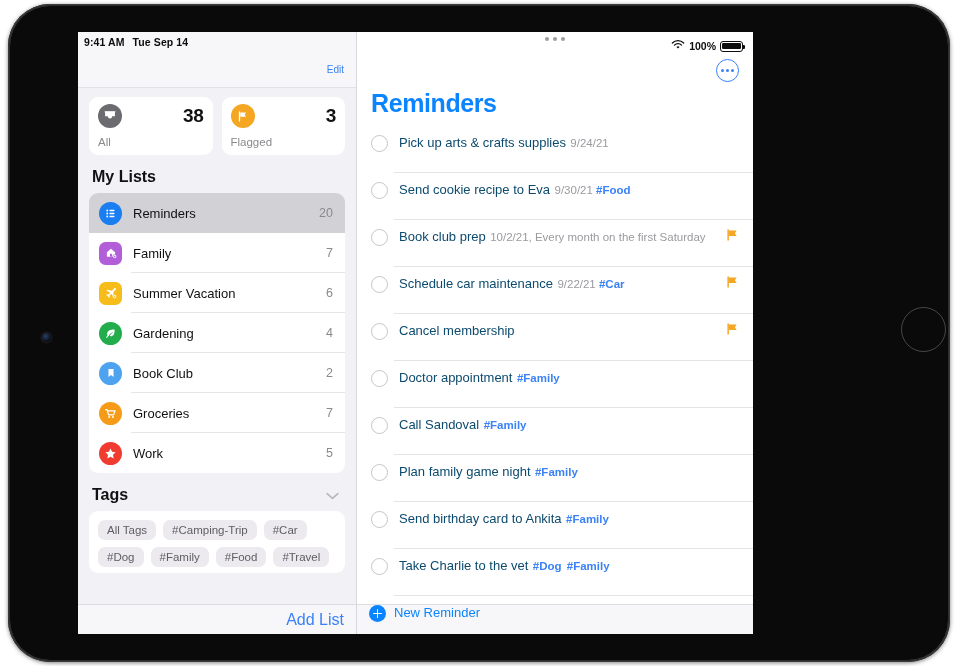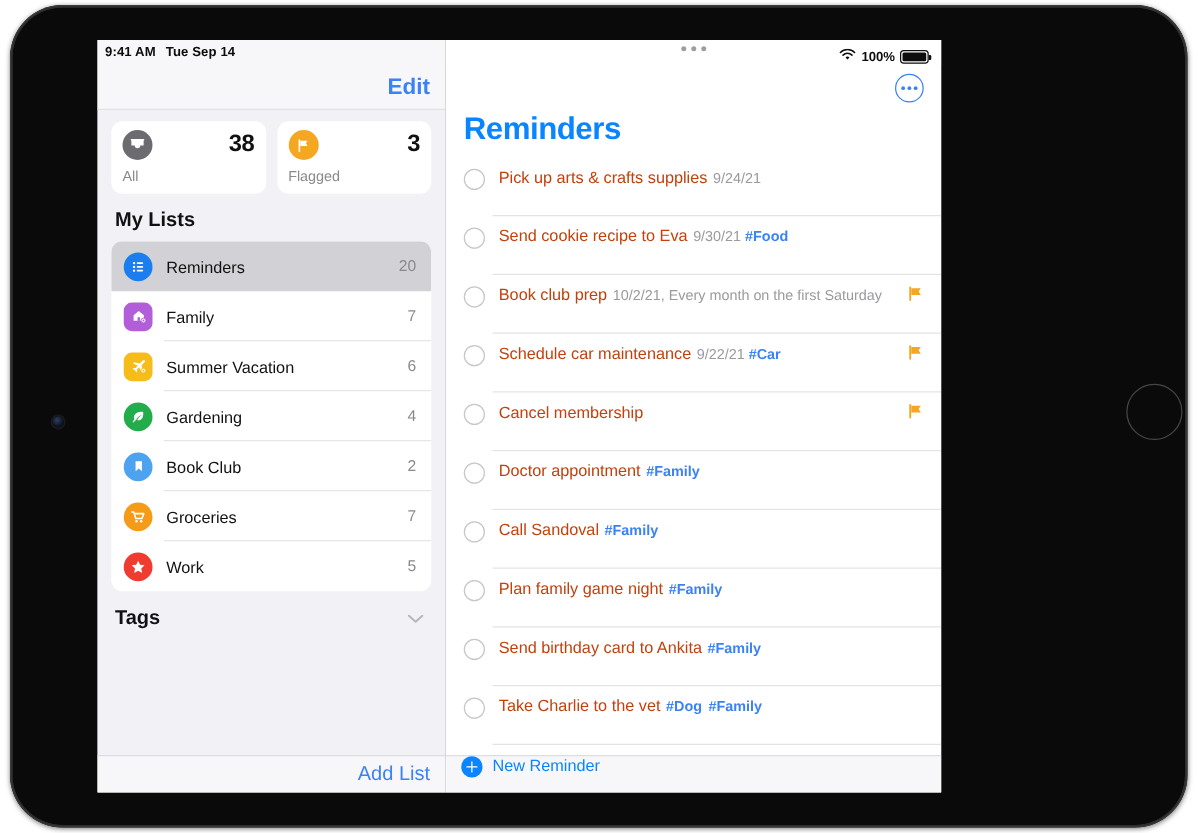--- a/index.html
+++ b/index.html
@@ -75,7 +75,7 @@
     border-bottom: 1px solid #e2e1e6;
   }
   .edit-btn {
-    color: #3b82f6; font-size: 18px; font-weight: 700;
+    color: #3b82f6; font-size: 10px; font-weight: 400;
     cursor: pointer;
   }
 

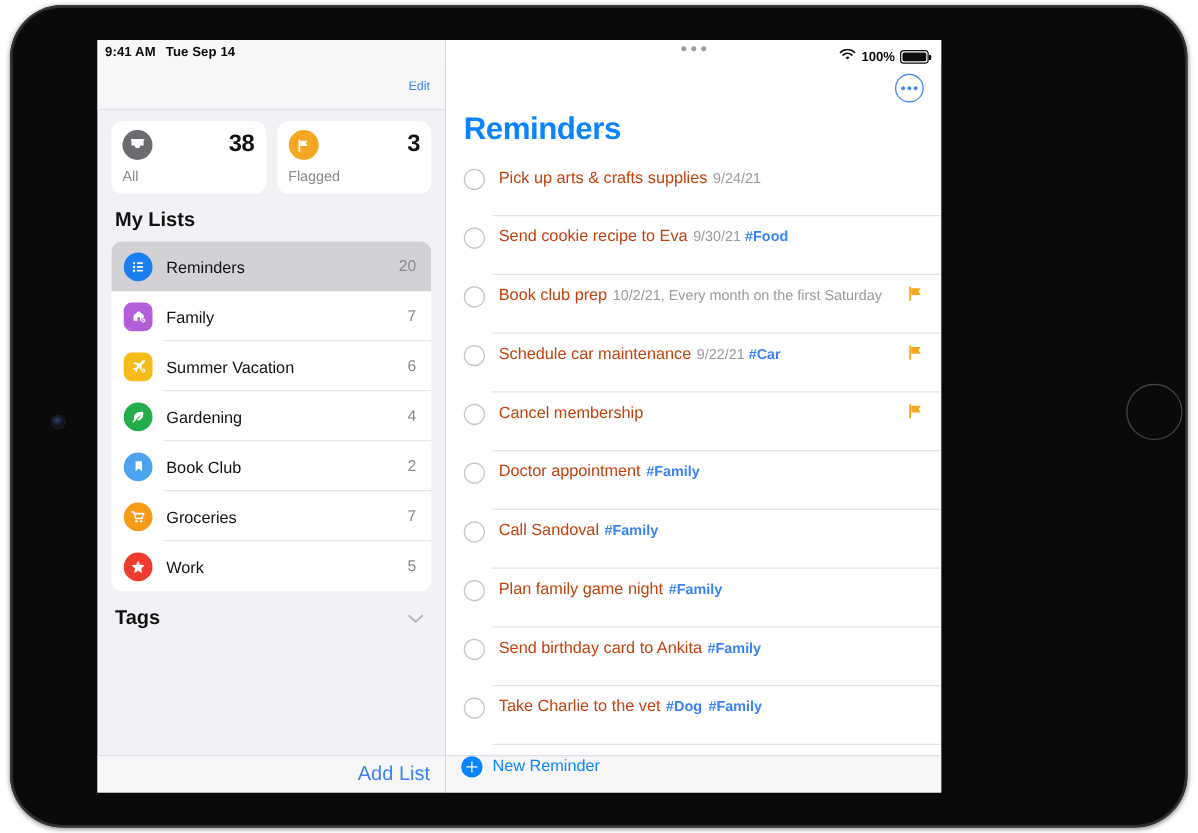--- a/index.html
+++ b/index.html
@@ -230,7 +230,7 @@
     background: #fff; cursor: pointer;
   }
   .r-body { flex: 1; min-width: 0; }
-  .r-title { font-size: 13px; color: #c2410c; line-height: 1.35; }
+  .r-title { font-size: 13px; color: #0c4a6e; line-height: 1.35; }
   .r-sub { font-size: 11.5px; color: #9a9a9f; margin-top: 2px; line-height: 1.3; }
   .r-sub .tag { color: #3b82f6; font-weight: bold; }
   .r-sub .tag + .tag { margin-left: 2px; }

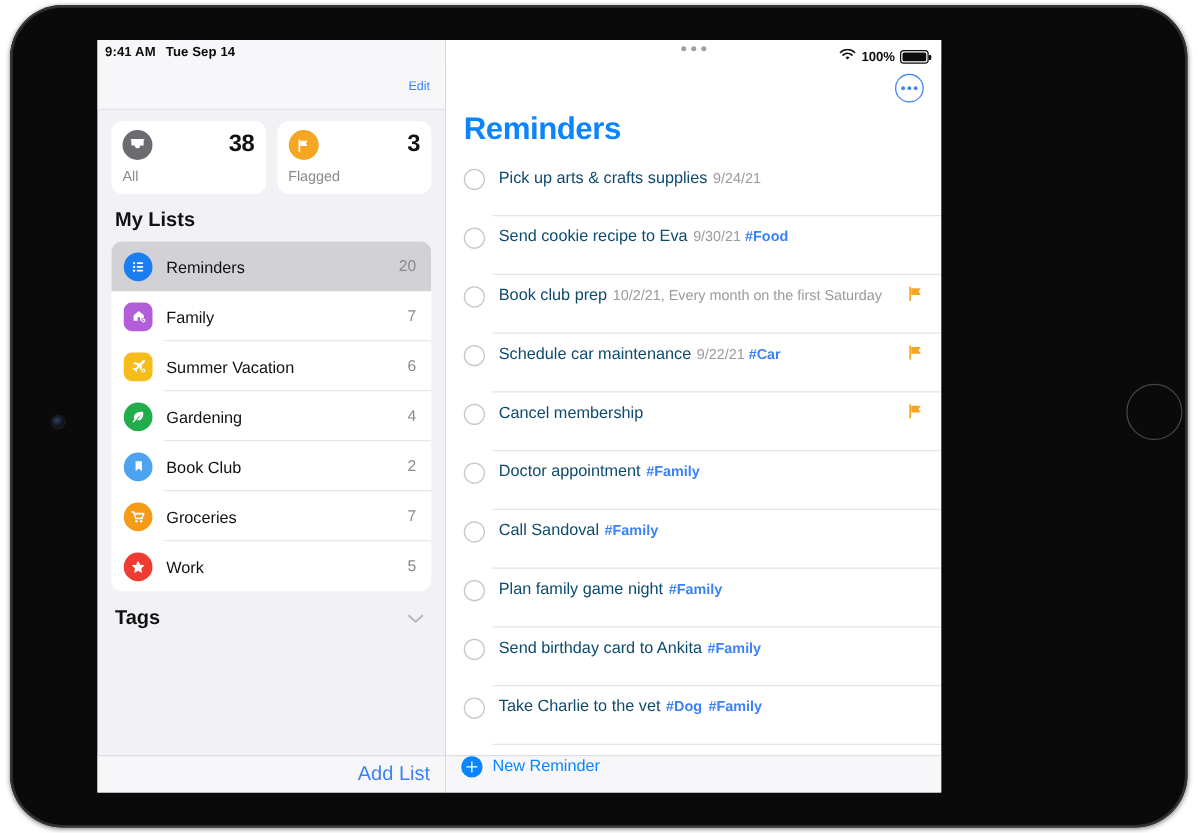--- a/index.html
+++ b/index.html
@@ -415,6 +415,15 @@
           </span>
         </div>
 
+        <div class="tags-card">
+          <span class="tag-chip">All Tags</span>
+          <span class="tag-chip">#Camping-Trip</span>
+          <span class="tag-chip">#Car</span>
+          <span class="tag-chip">#Dog</span>
+          <span class="tag-chip">#Family</span>
+          <span class="tag-chip">#Food</span>
+          <span class="tag-chip">#Travel</span>
+        </div>
 
       </div>
 

